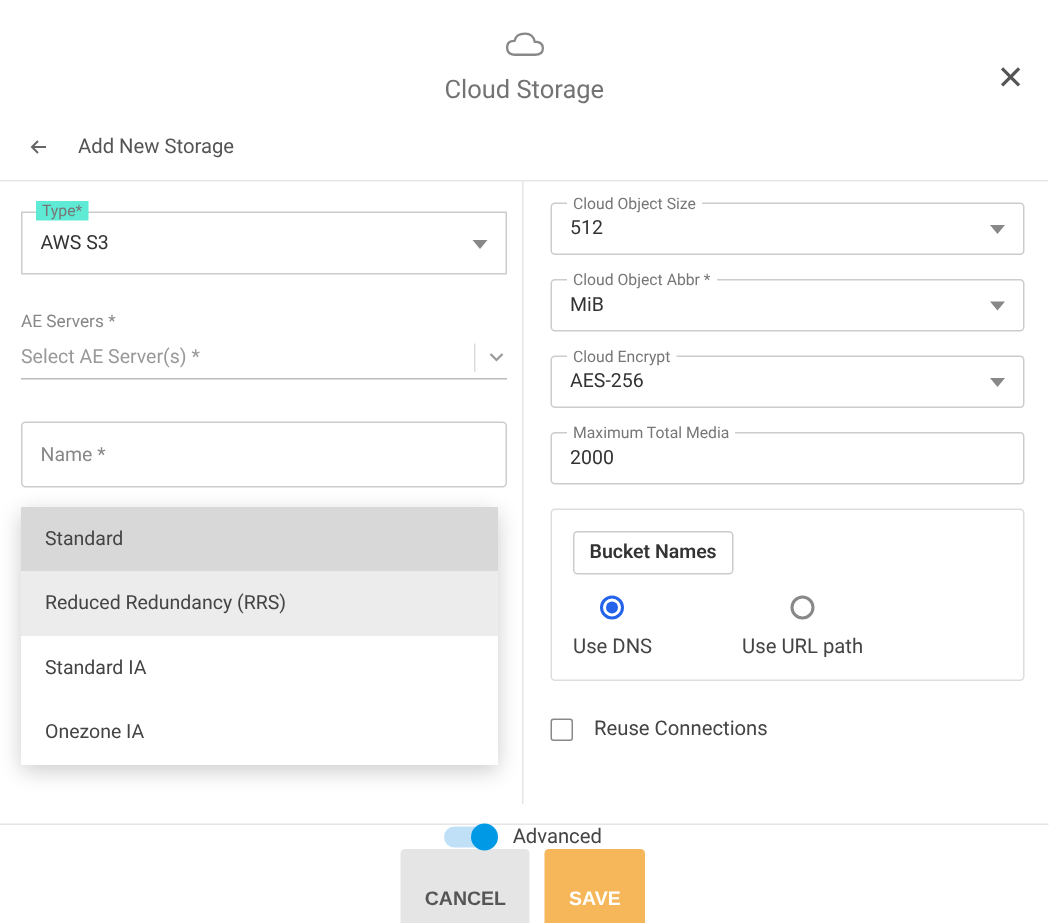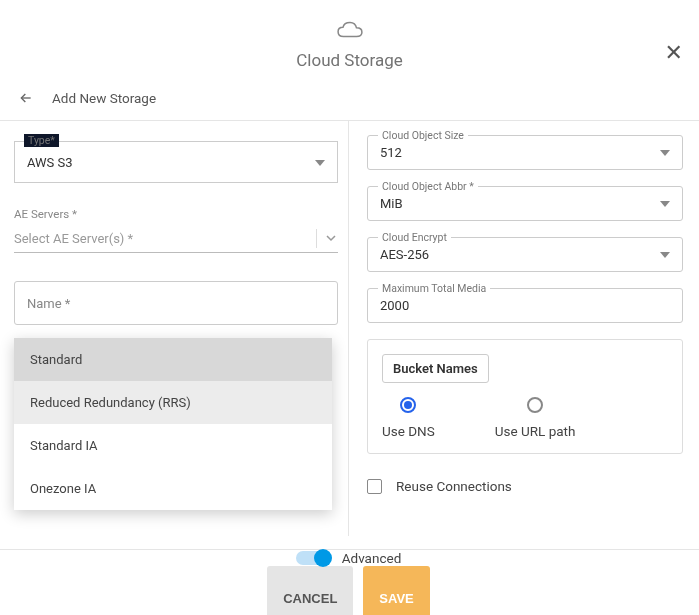--- a/index.html
+++ b/index.html
@@ -21,7 +21,7 @@
 
   .field { position: relative; margin-bottom: 24px; }
   .field-outlined { border: 1px solid #ccc; border-radius: 0; padding: 8px 12px 7px 12px; display: flex; align-items: center; justify-content: space-between; min-height: 42px; }
-  .floating-label { position: absolute; top: -7px; left: 10px; background: #0f172a; padding: 0 4px; font-size: 10.5px; color: #777; }
+  .floating-label { position: absolute; top: -7px; left: 10px; background: #5eead4; padding: 0 4px; font-size: 10.5px; color: #777; }
   .field-value { font-size: 13px; color: #333; flex: 1; }
   .caret-down { width: 0; height: 0; border-left: 5px solid transparent; border-right: 5px solid transparent; border-top: 6px solid #888; }
 

